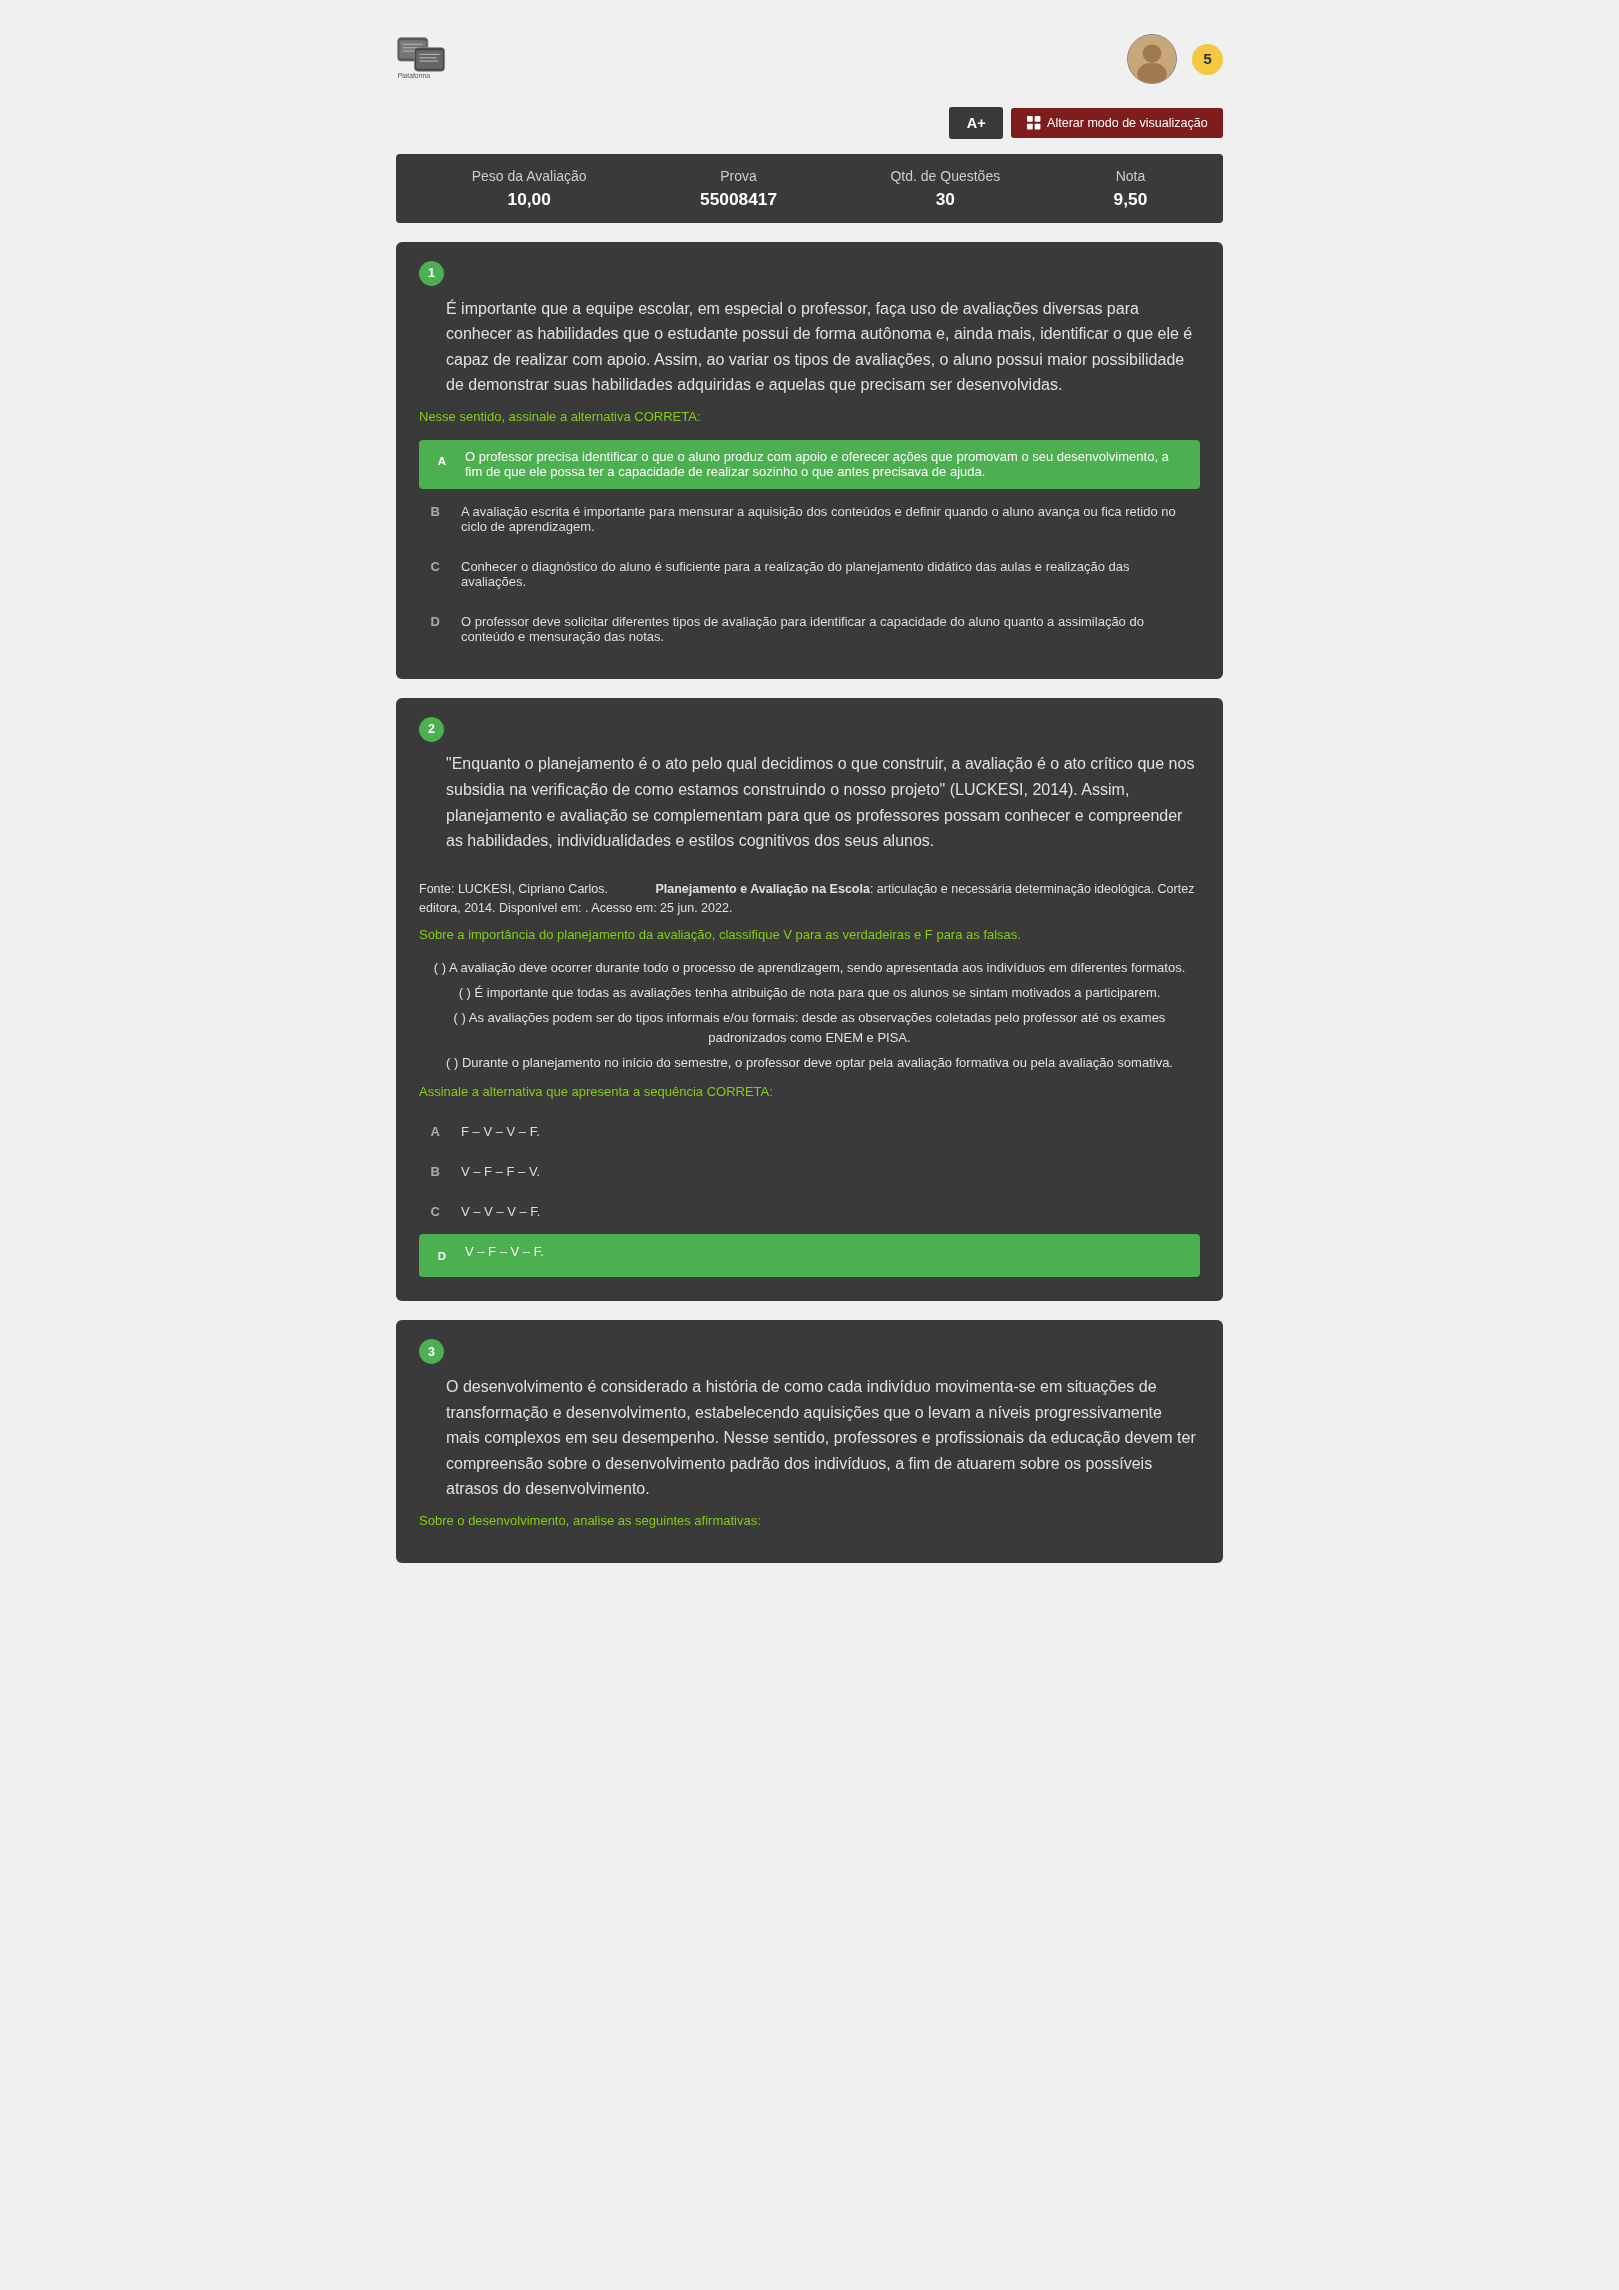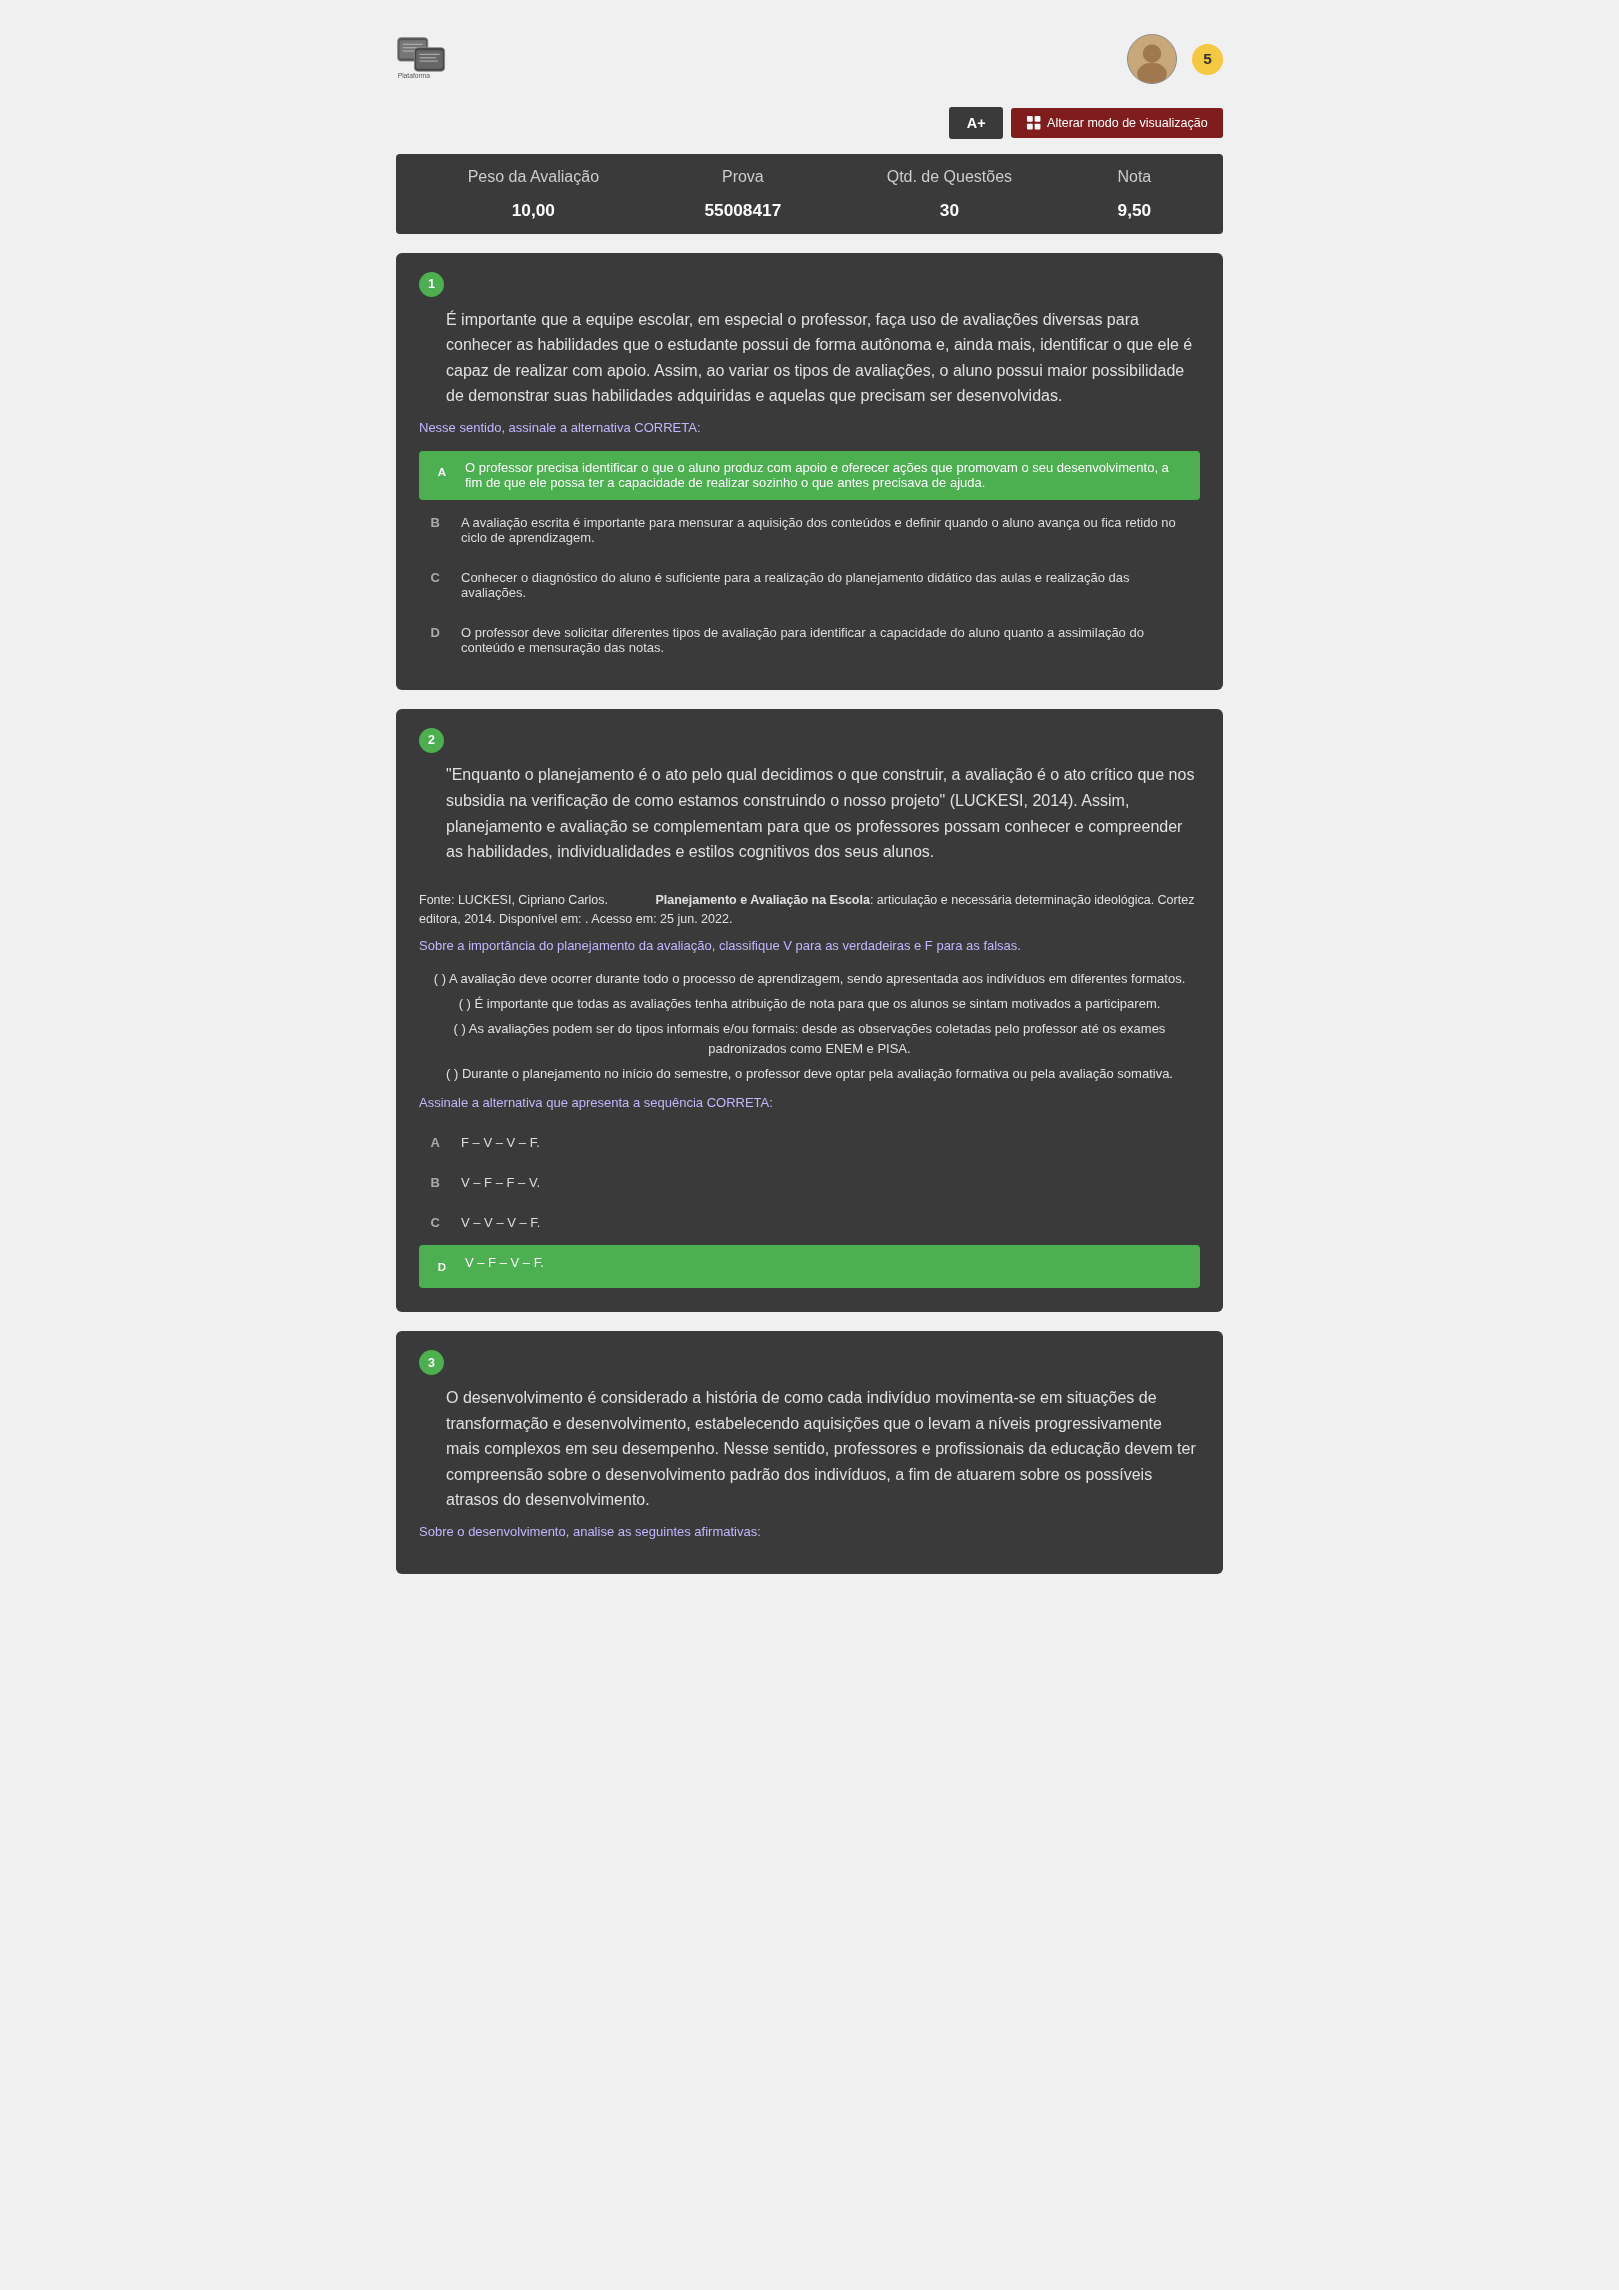--- a/index.html
+++ b/index.html
@@ -105,9 +105,9 @@
       text-align: center;
     }
     .info-label {
-      font-size: 16px;
+      font-size: 14px;
       color: #ccc;
-      margin-bottom: 14px;
+      margin-bottom: 5px;
     }
     .info-value {
       font-size: 17.3px;

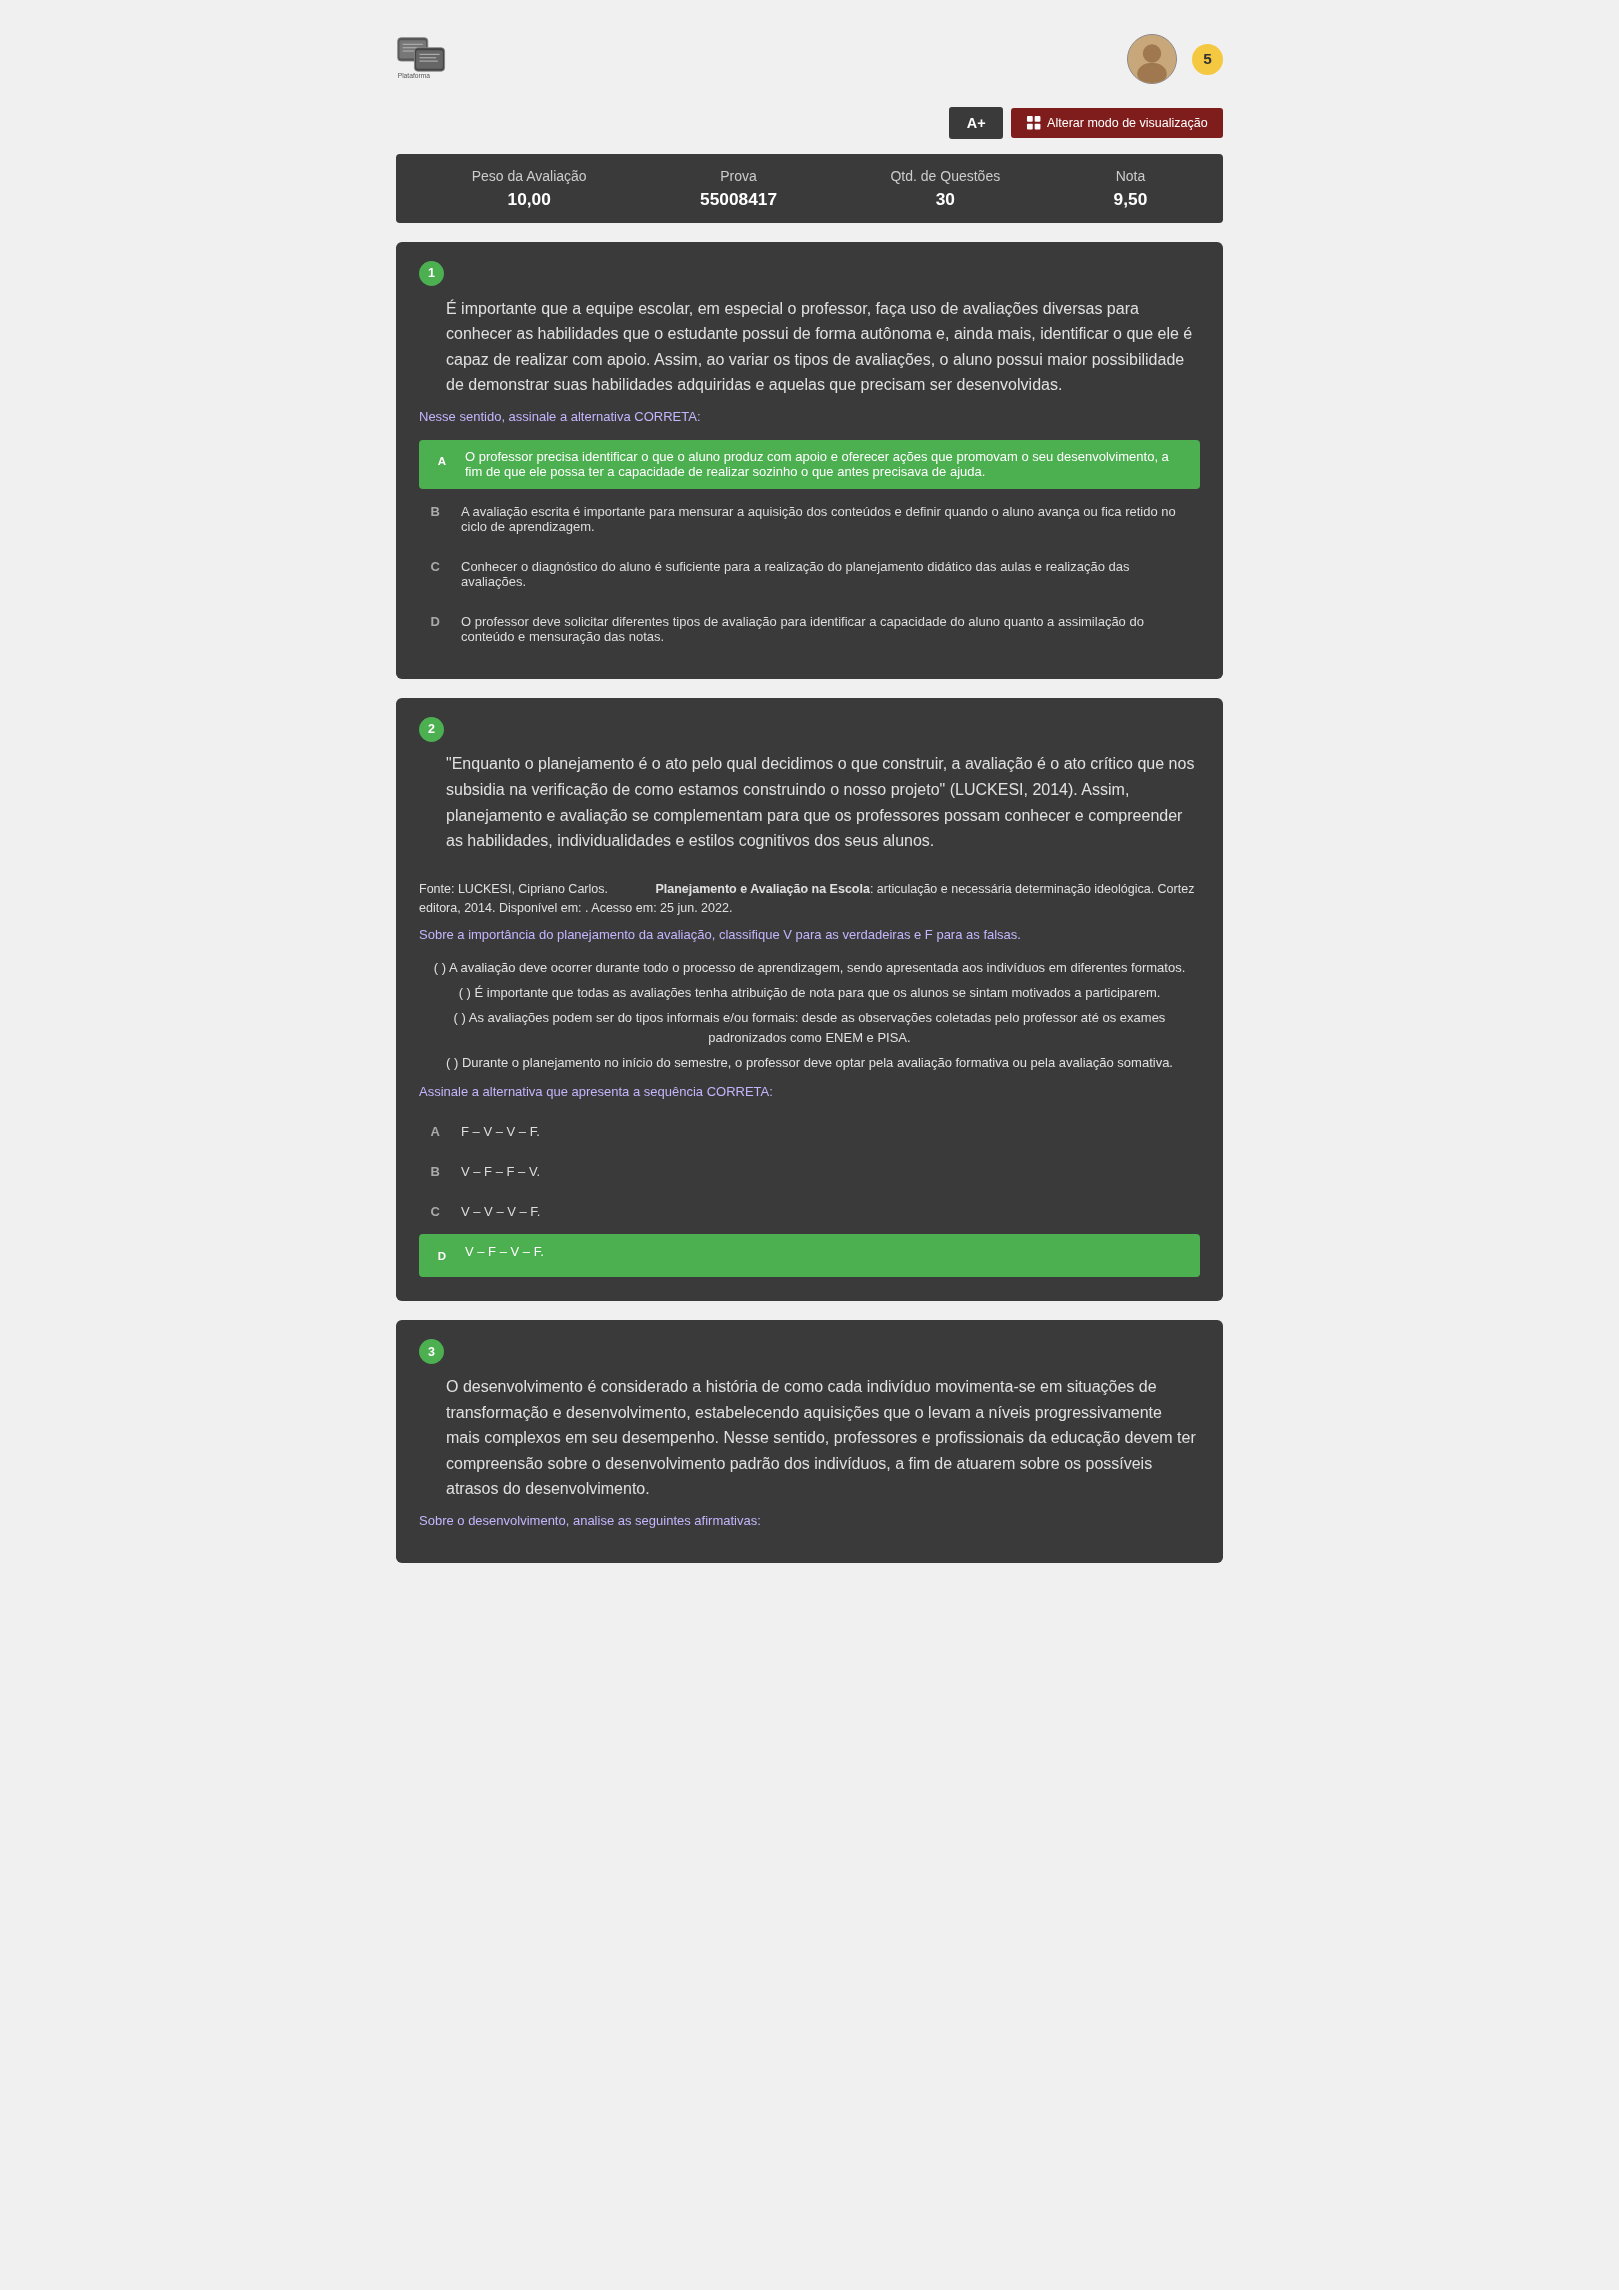--- a/index.html
+++ b/index.html
@@ -144,7 +144,7 @@
     }
     .question-instruction {
       font-size: 13px;
-      color: #c4b5fd;
+      color: #84cc16;
       margin-bottom: 15.4px;
     }
     

